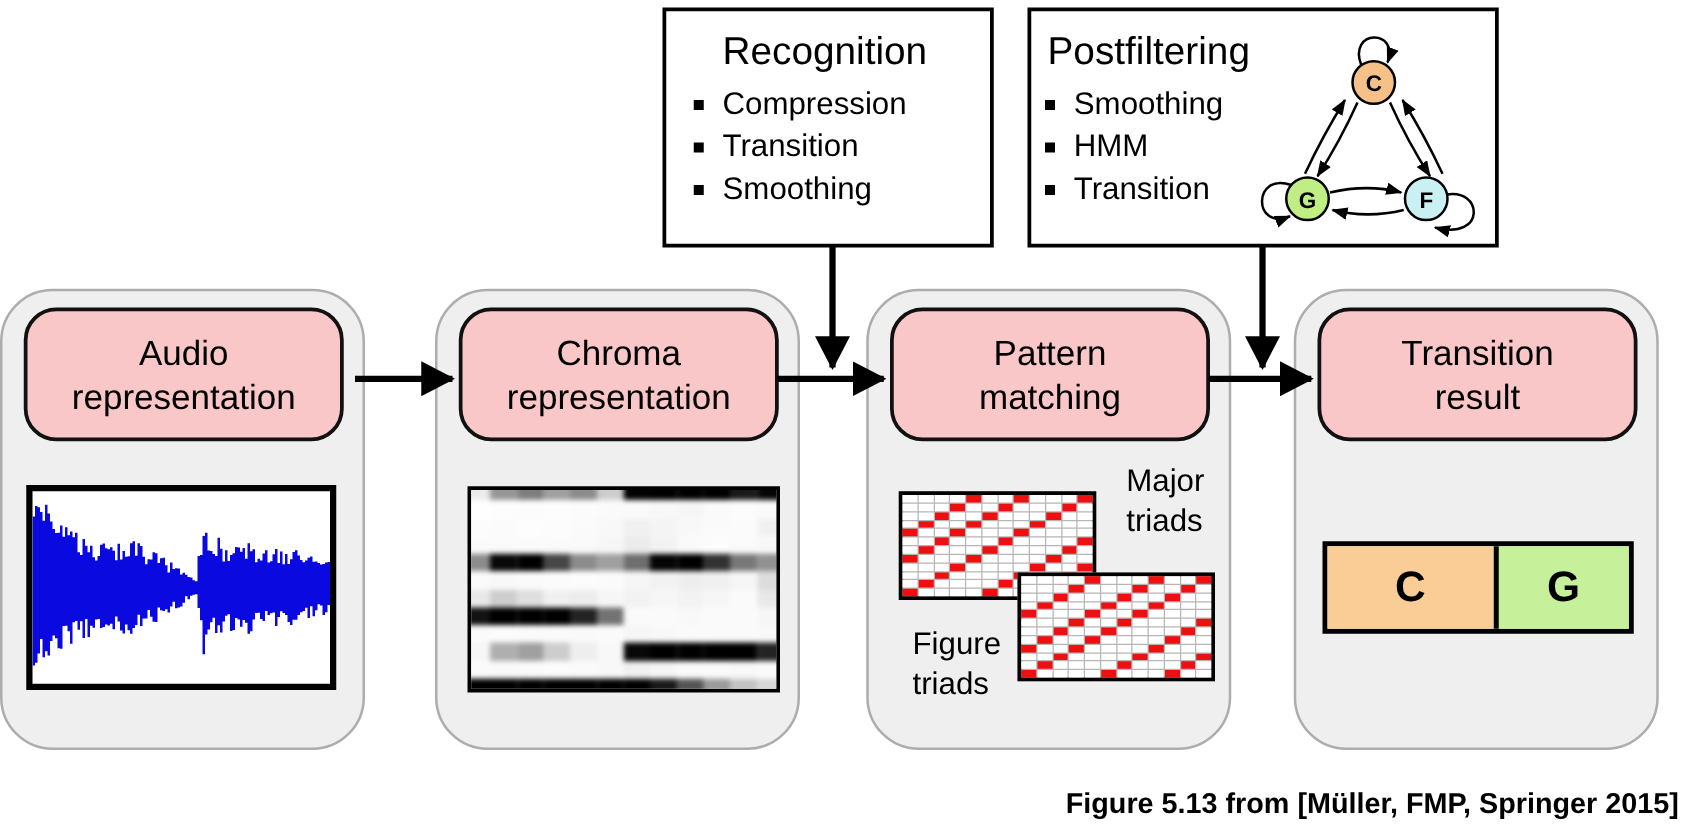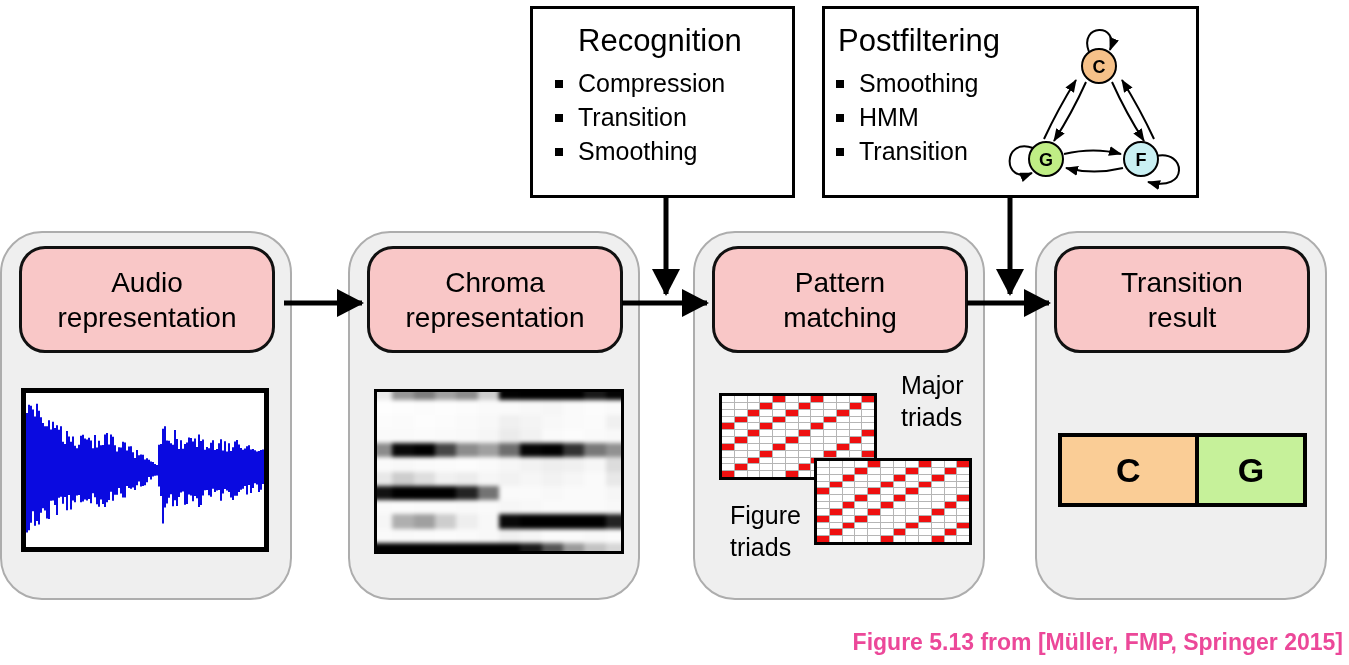--- a/index.html
+++ b/index.html
@@ -64,7 +64,7 @@
 
   
   .caption { position:absolute; right:6px; top:629px; font-size:23px; font-weight:bold;
-             color:#ec4899; white-space:nowrap; }
+             color:#000000; white-space:nowrap; }
 </style>
 </head>
 <body>

